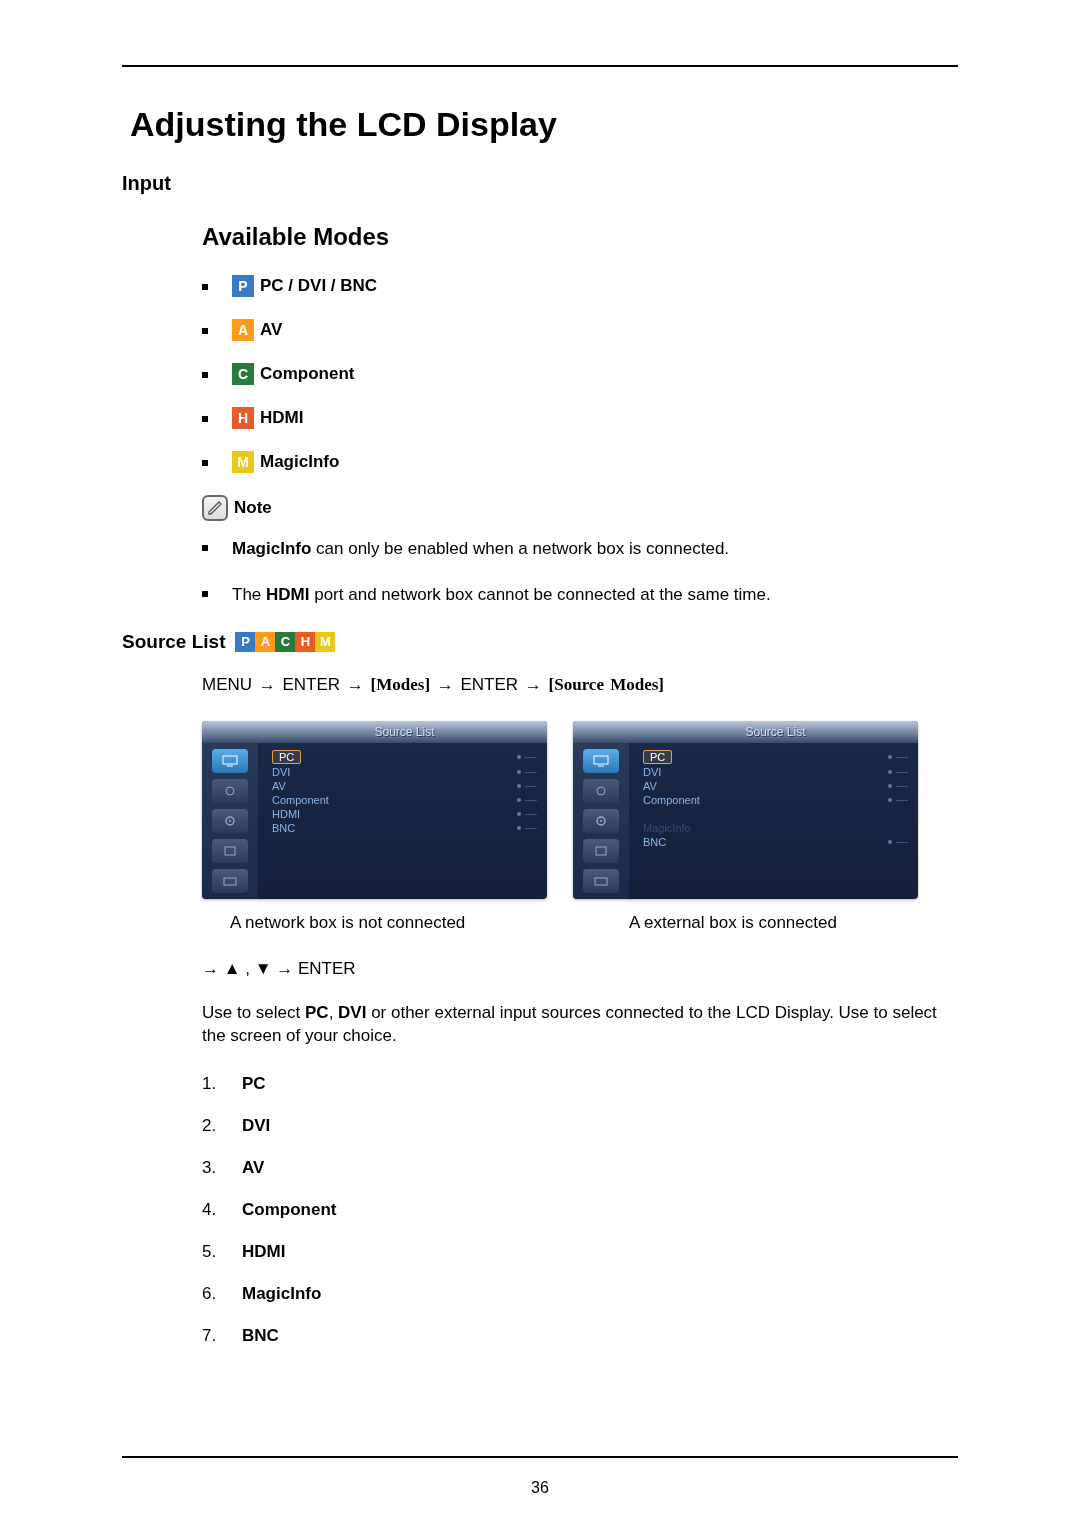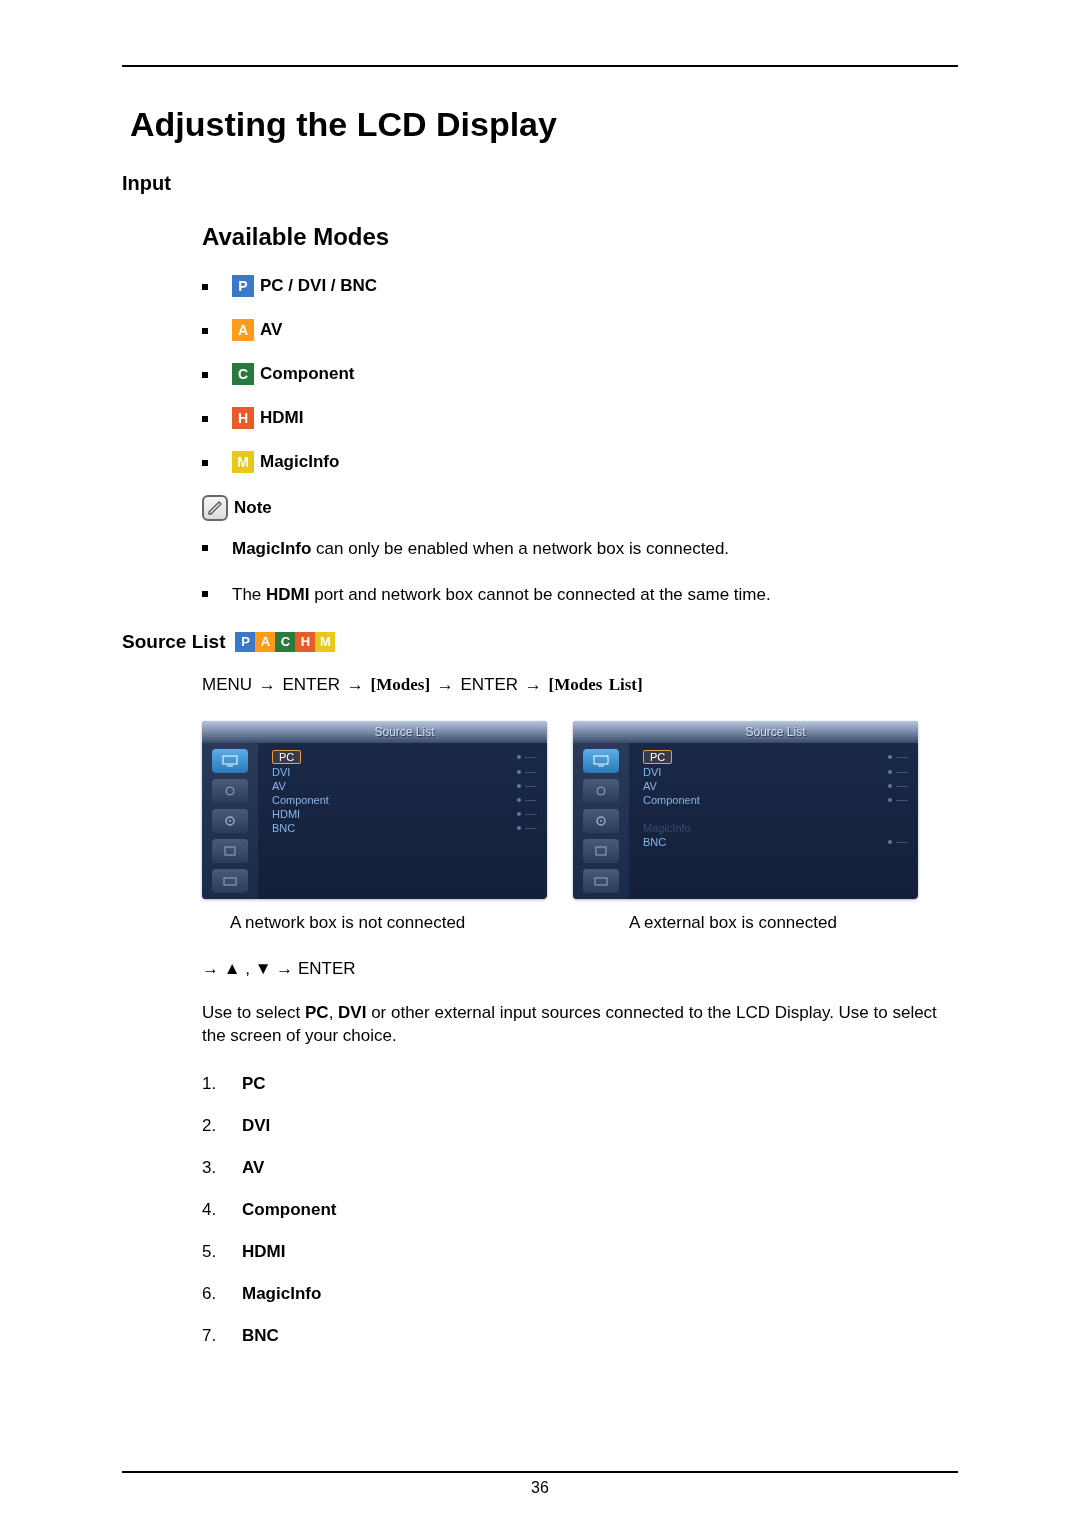--- a/index.html
+++ b/index.html
@@ -172,7 +172,7 @@
 
 <div class="indent1">
   <div class="menu-path">
-    <span>MENU → ENTER → </span><span class="serif">[Modes]</span><span> → ENTER → </span><span class="serif">[Modes List]</span>
+    <span>MENU → ENTER → </span><span class="serif">[Modes]</span><span> → ENTER → </span><span class="serif">[Source Modes]</span>
   </div>
 
   <div class="shots">

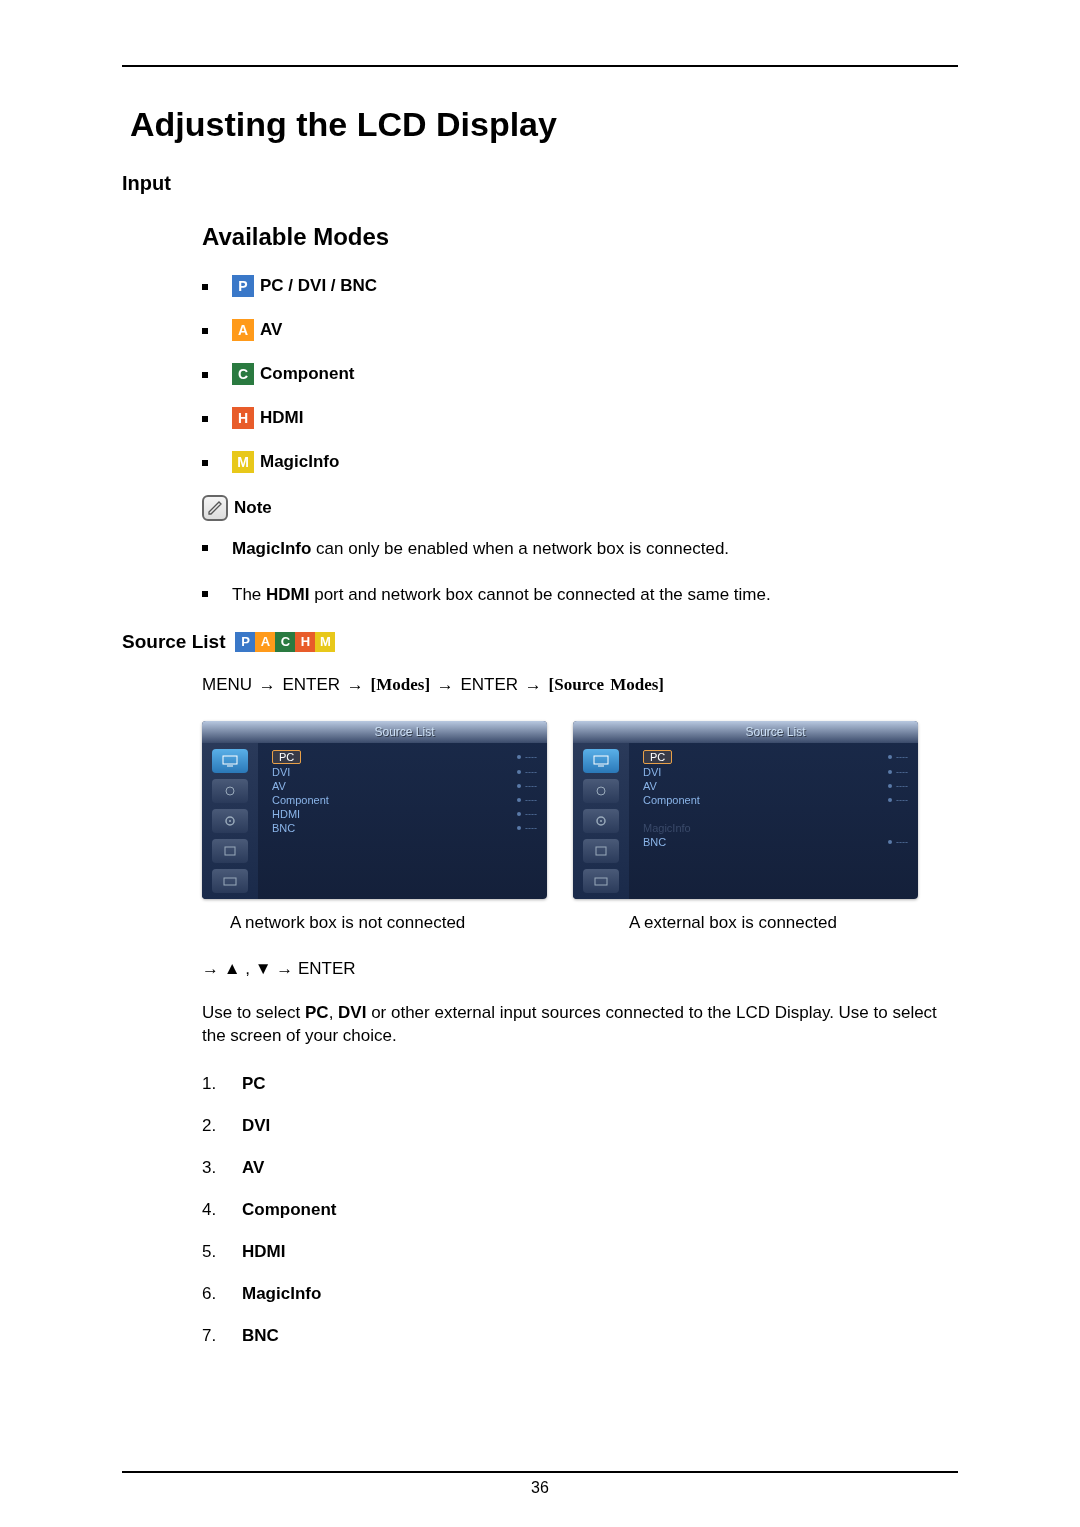--- a/index.html
+++ b/index.html
@@ -91,7 +91,7 @@
   ol.numlist li { counter-increment: item; font-size: 17px; font-weight: bold; margin-bottom: 22px; display:flex;}
   ol.numlist li::before { content: counter(item) "."; font-weight: normal; width: 40px; display:inline-block;}
 
-  .footer-rule { border-top: 2px solid #000; margin-top: 20px; padding-top: 6px; text-align: center; font-size: 16px; }
+  .footer-rule { border-top: 2px solid #000; margin-top: 20px; padding-top: 21px; text-align: center; font-size: 16px; }
   .bottom { position: absolute; bottom: 30px; left: 122px; right: 122px; }
 </style>
 </head>

